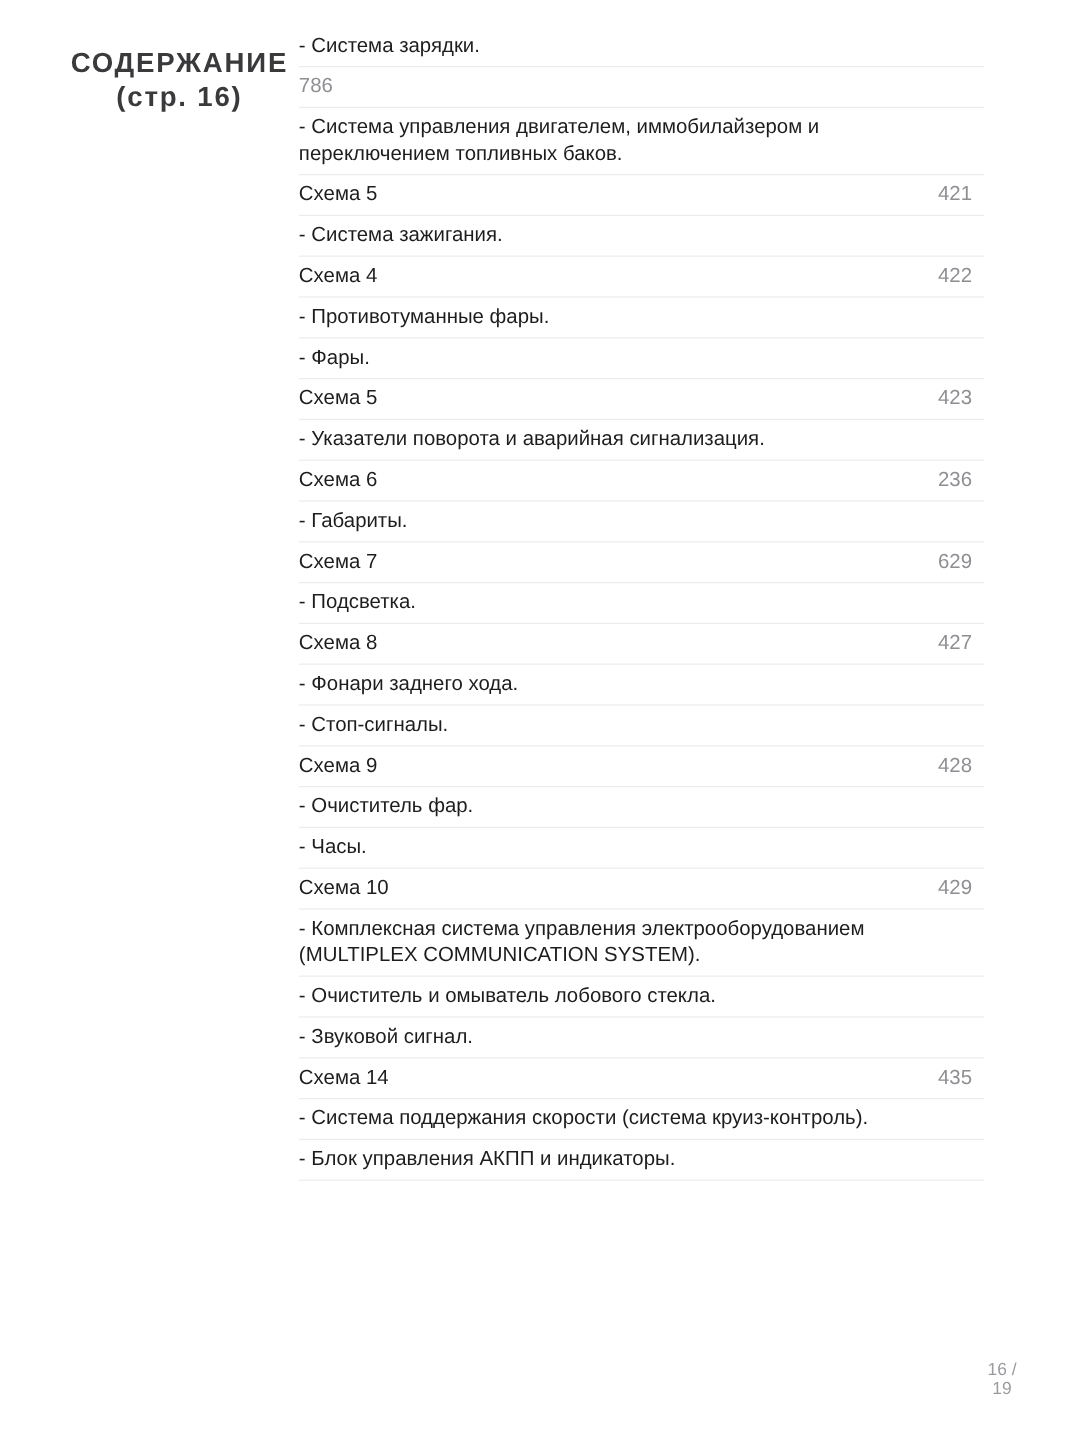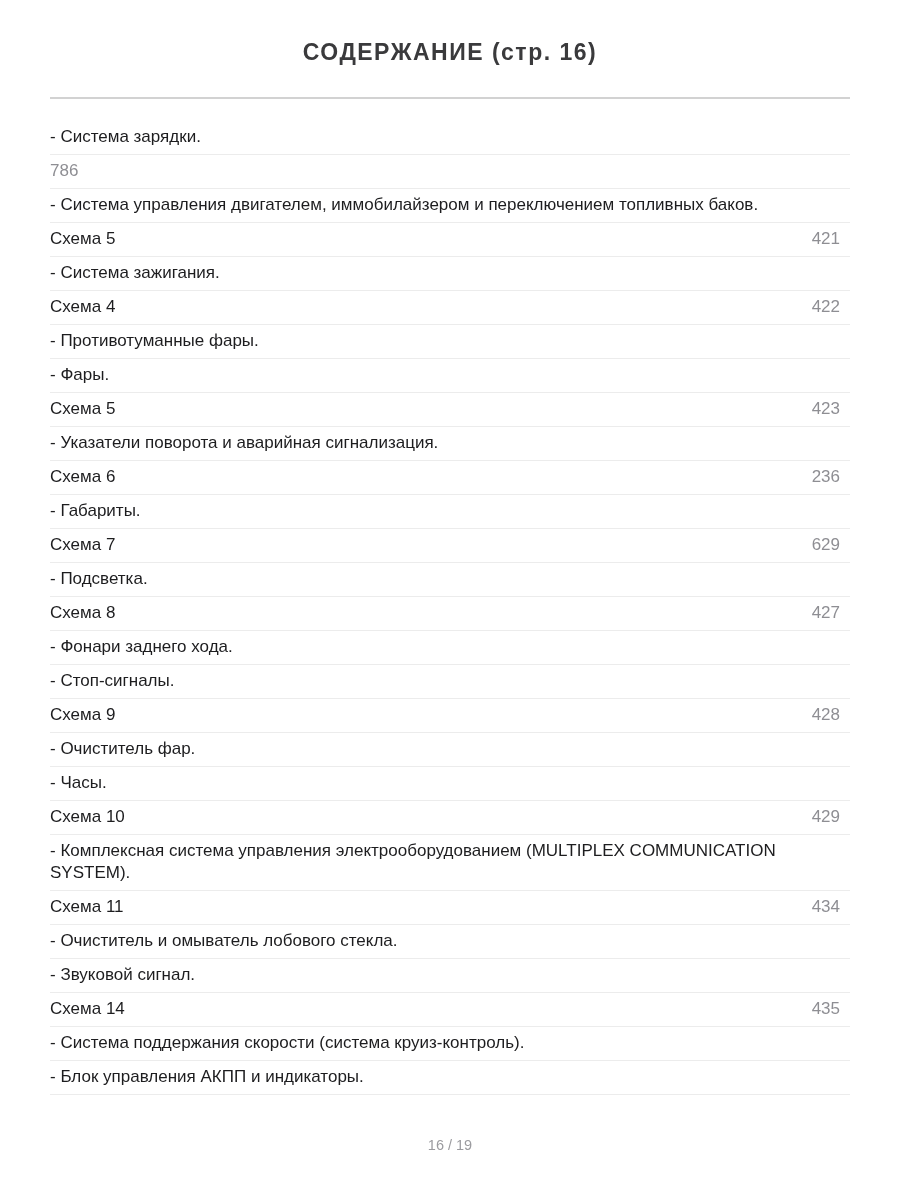--- a/index.html
+++ b/index.html
@@ -13,7 +13,7 @@
     height: 1200px;
     background: #ffffff;
     display: flex;
-    flex-direction: column;
+    flex-direction: row;
     padding: 0 50px;
     margin: 0 auto;
     position: relative;

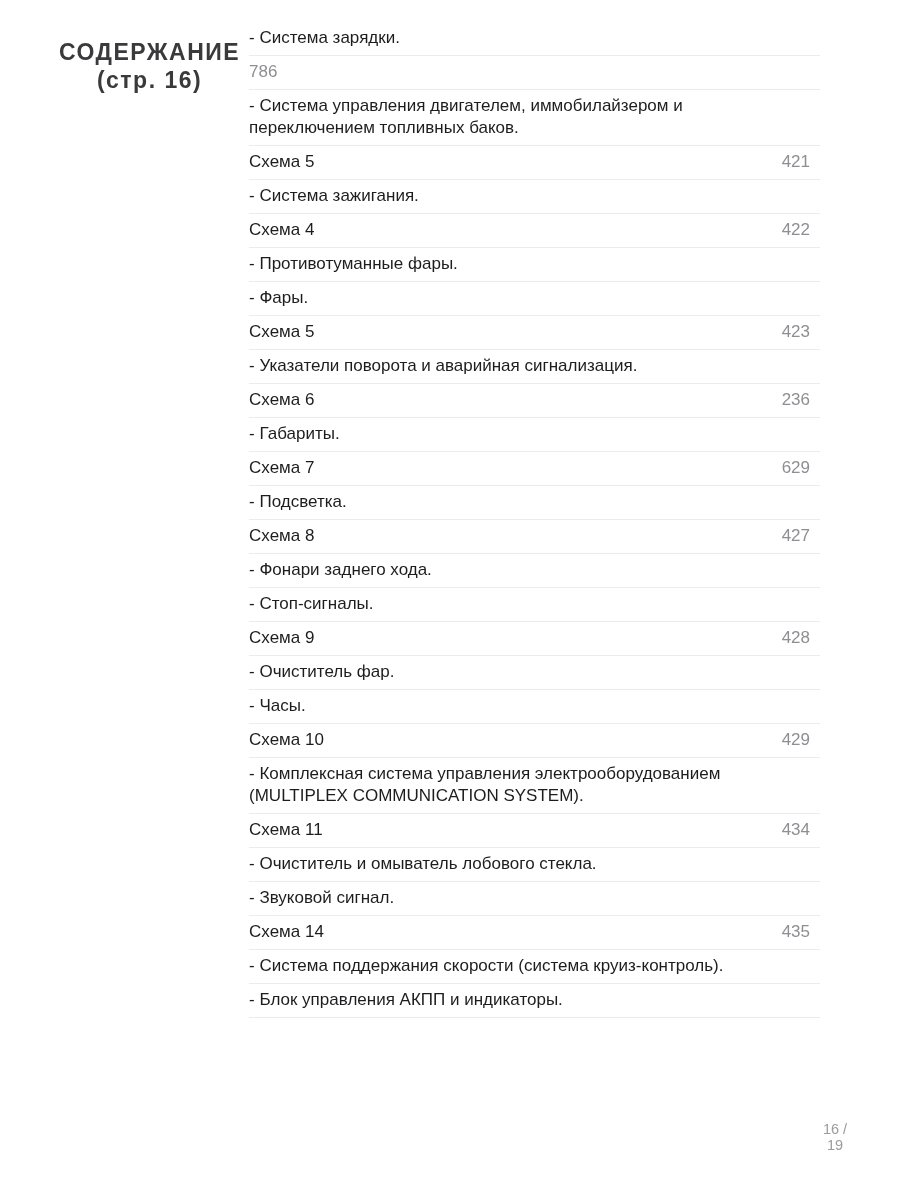--- a/index.html
+++ b/index.html
@@ -183,10 +183,6 @@
     <span class="toc-page"></span>
   </div>
 
-  <div class="toc-row">
-    <span class="toc-label">Схема 11</span>
-    <span class="toc-page">434</span>
-  </div>
 
   <div class="toc-row">
     <span class="toc-label">- Очиститель и омыватель лобового стекла.</span>

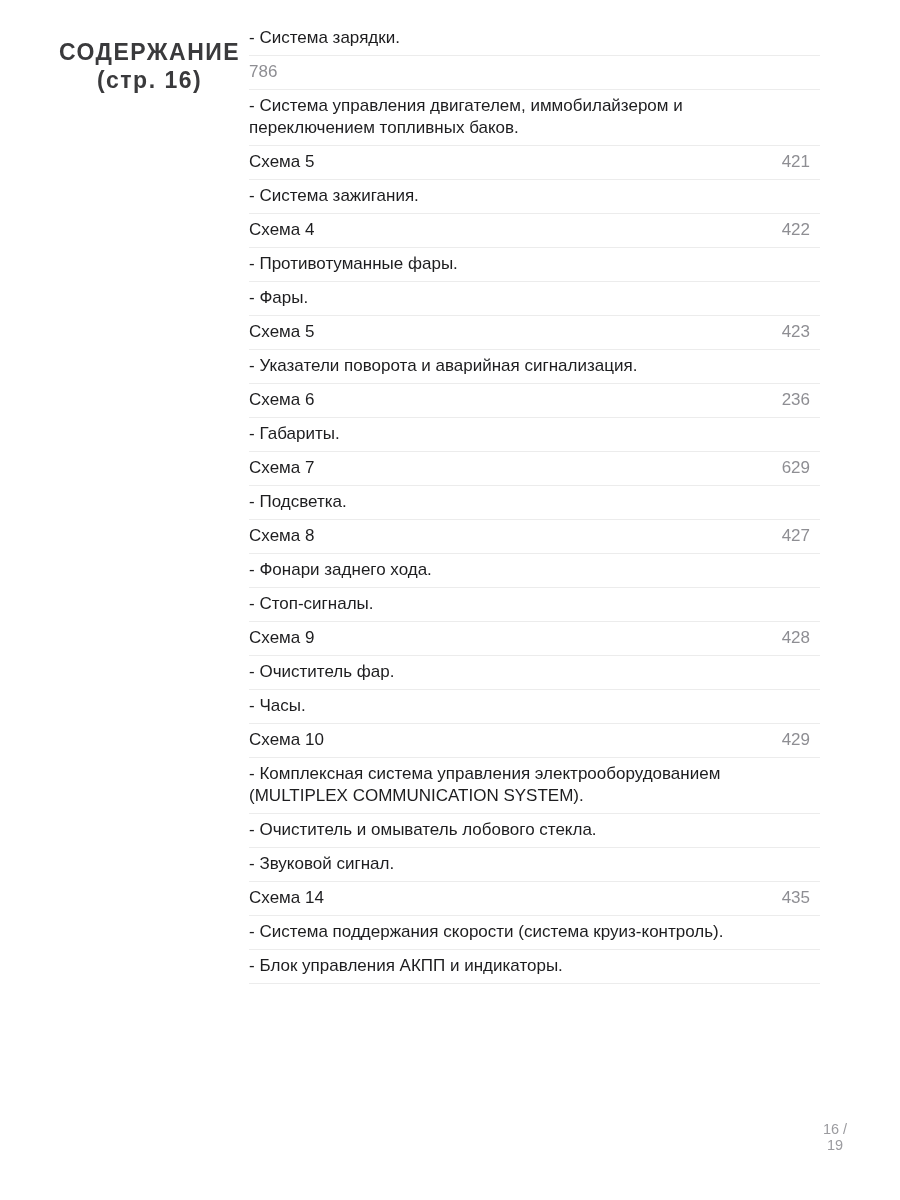--- a/index.html
+++ b/index.html
@@ -59,7 +59,7 @@
   }
   .footer {
     margin-top: auto;
-    padding-bottom: 47px;
+    padding-bottom: 34px;
     text-align: center;
     font-size: 14.5px;
     color: #9b9b9f;

